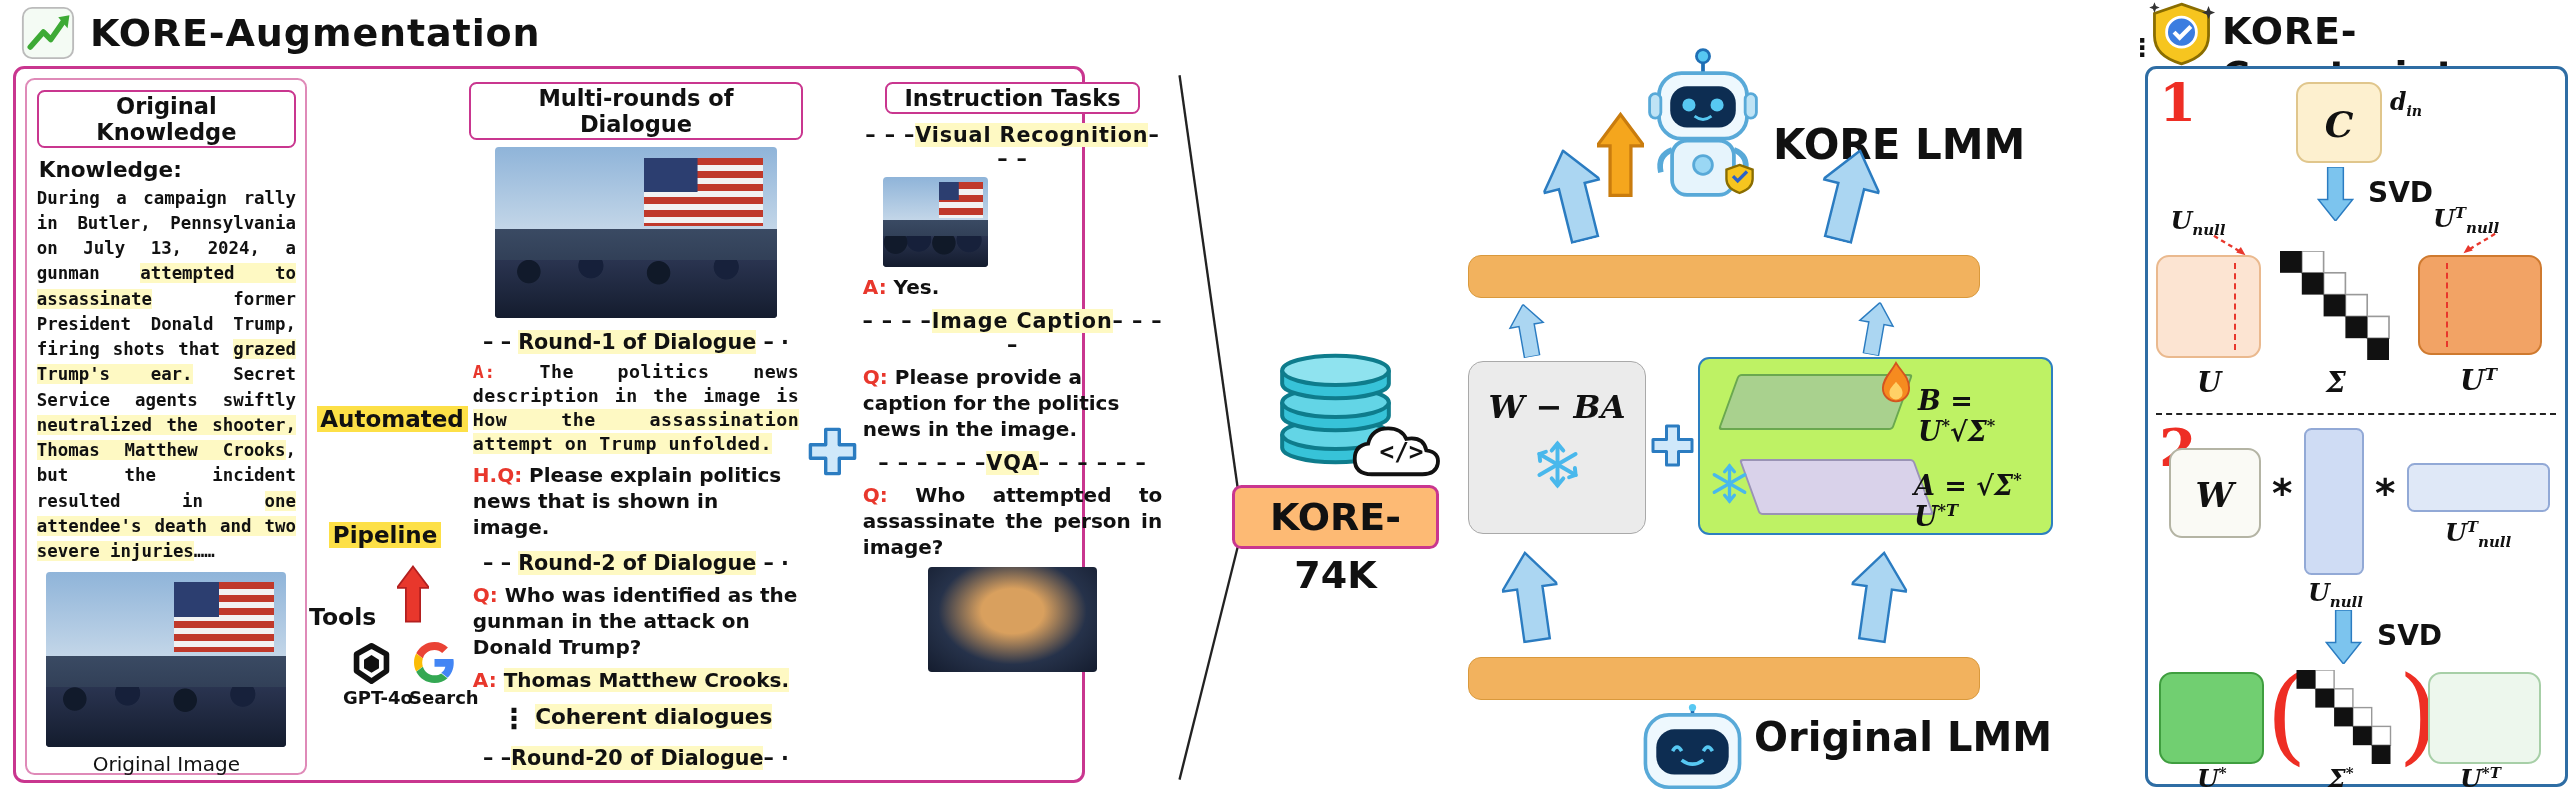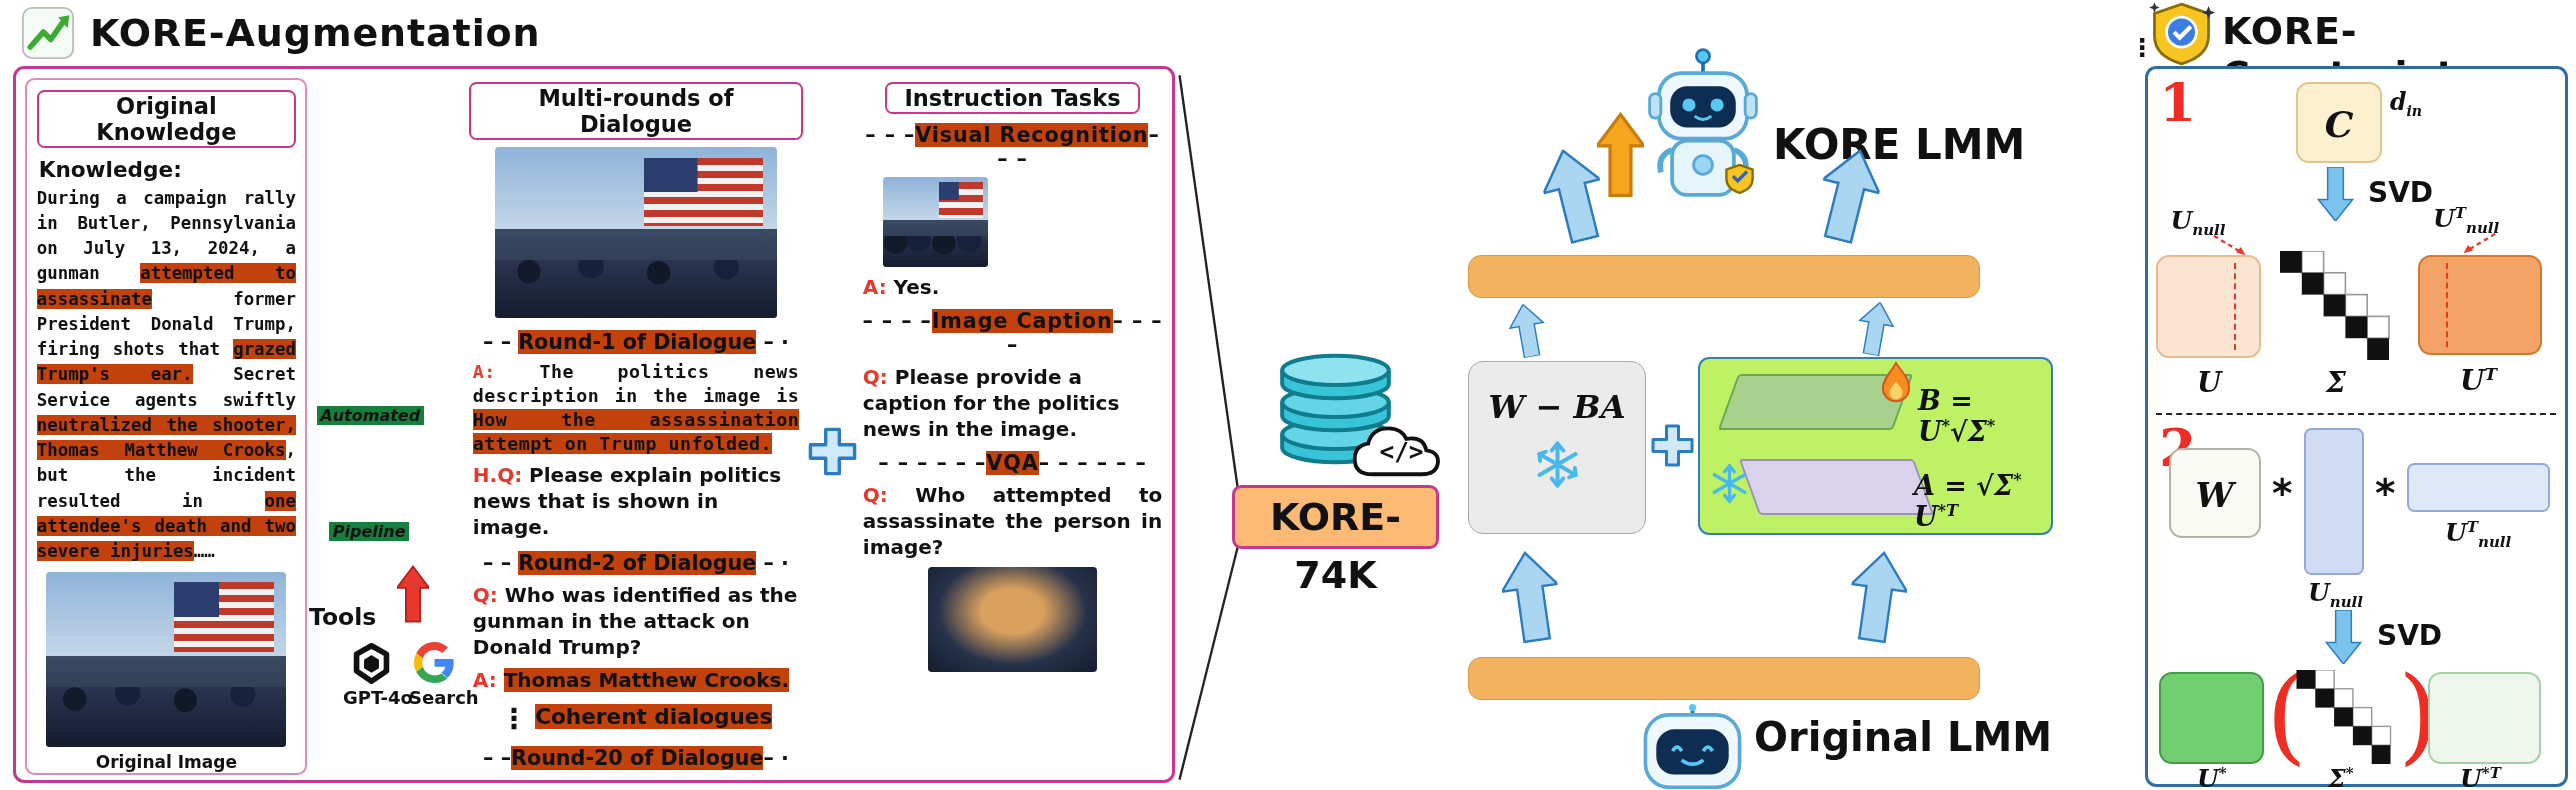--- a/index.html
+++ b/index.html
@@ -86,7 +86,7 @@
 </svg>
 <div class="abs section-title" style="left:90px;top:11.3px;">KORE-Augmentation</div>
 
-<div class="abs pink-box" style="left:13px;top:66px;width:1162px;height:717px;">
+<div class="abs pink-box" style="left:13px;top:66px;width:1072px;height:717px;">
 
   <div class="abs col1" style="left:9.4px;top:9.4px;width:282px;height:697px;">
     <div class="hdr-wrap"><span class="hdr-box">Original Knowledge</span></div>

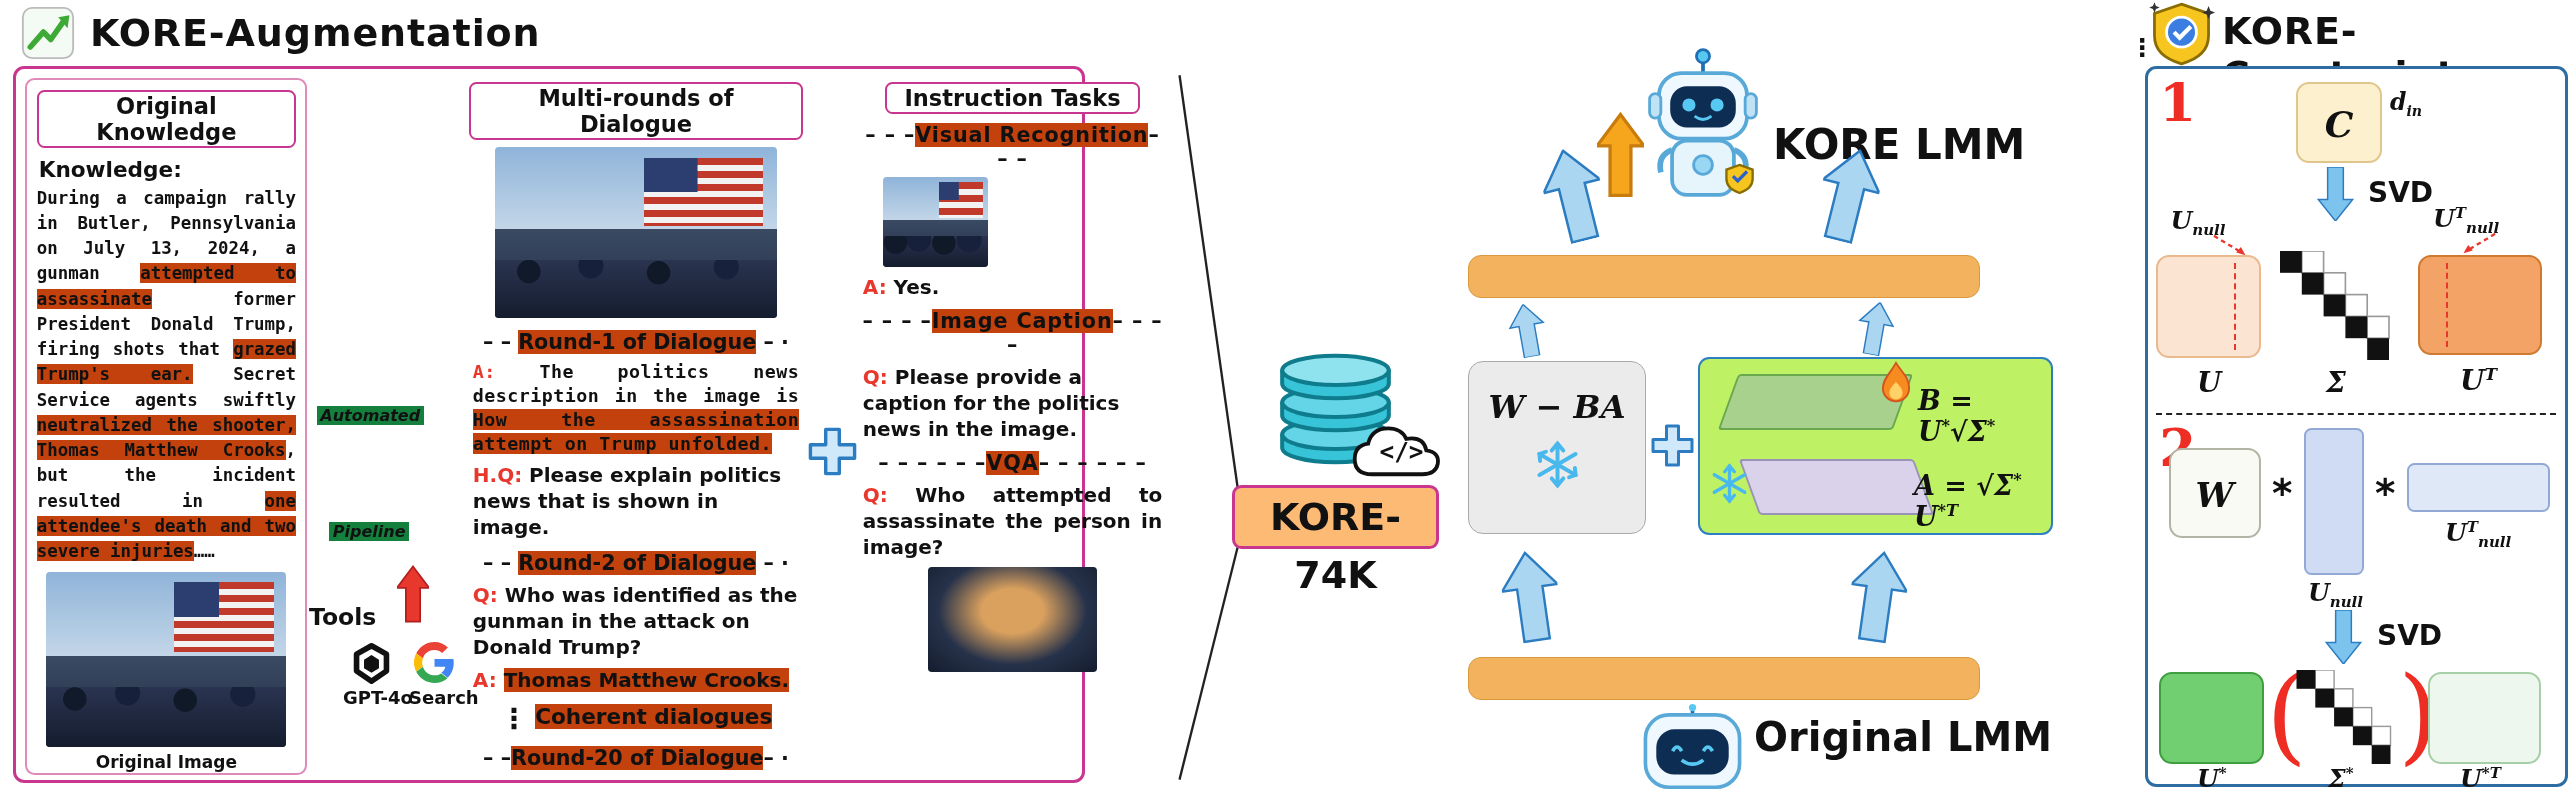--- a/index.html
+++ b/index.html
@@ -6,7 +6,7 @@
   html,body{width:2576px;height:791px;background:#ffffff;}
   body{position:relative;overflow:hidden;font-family:"DejaVu Sans",sans-serif;color:#111;}
   .abs{position:absolute;}
-  .hl{background:#c2410c;}
+  .hl{background:#fef9c3;}
   .red{color:#e8372c;font-weight:bold;}
   .bold{font-weight:bold;}
   .math{font-family:"DejaVu Serif",serif;font-style:italic;font-weight:bold;}

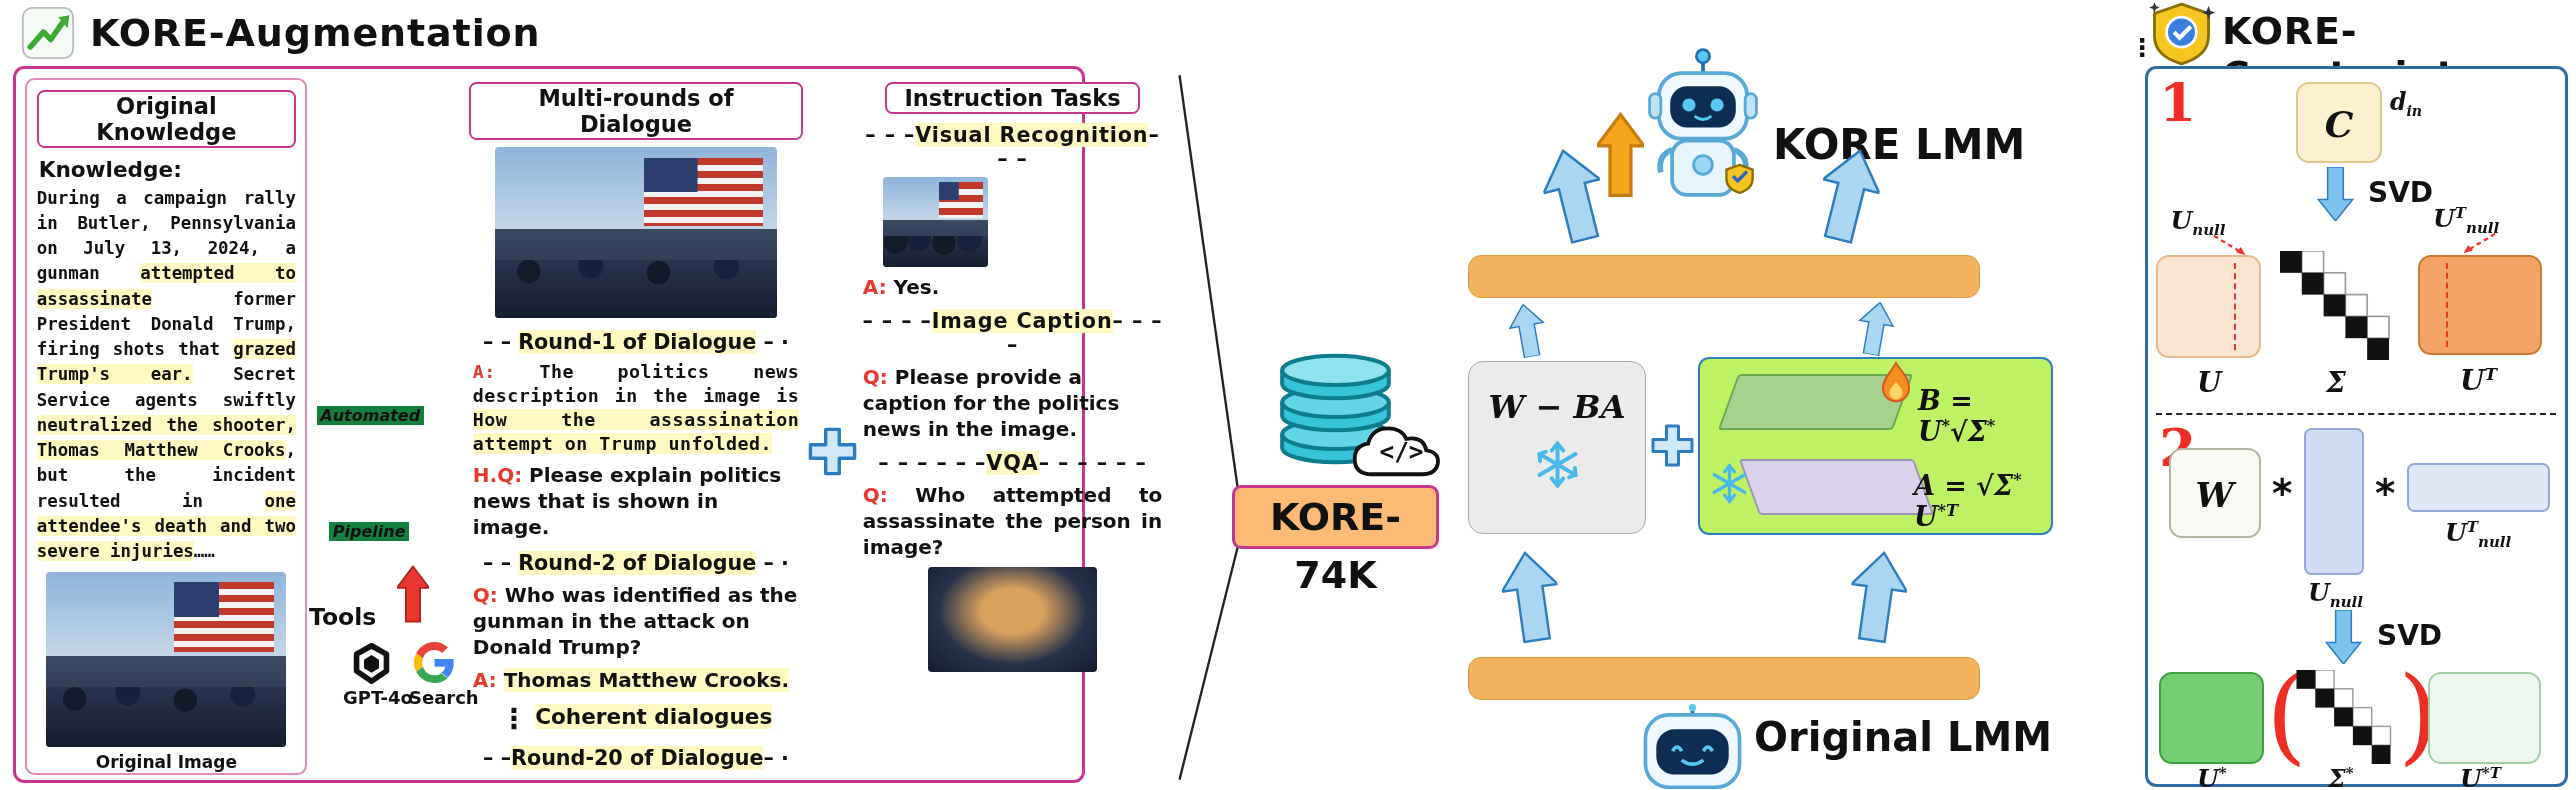--- a/index.html
+++ b/index.html
@@ -37,7 +37,7 @@
   .task-title{font-weight:bold;font-size:20.7px;text-align:center;margin-top:9.4px;letter-spacing:0.9px;}
   .coherent{font-weight:bold;font-size:21.6px;text-align:center;margin-top:9.4px;}
   .dots{font-size:28px;vertical-align:-3.8px;margin-right:7.5px;}
-  .tool-word{display:inline-block;background:#15803d;font-weight:bold;font-size:16px;padding:0 3.8px;font-style:italic;}
+  .tool-word{display:inline-block;background:#fde047;font-weight:bold;font-size:23px;padding:0 3.8px;}
   .tool-label{font-weight:bold;font-size:18px;}
   .google-g{width:41px;height:41px;}
   

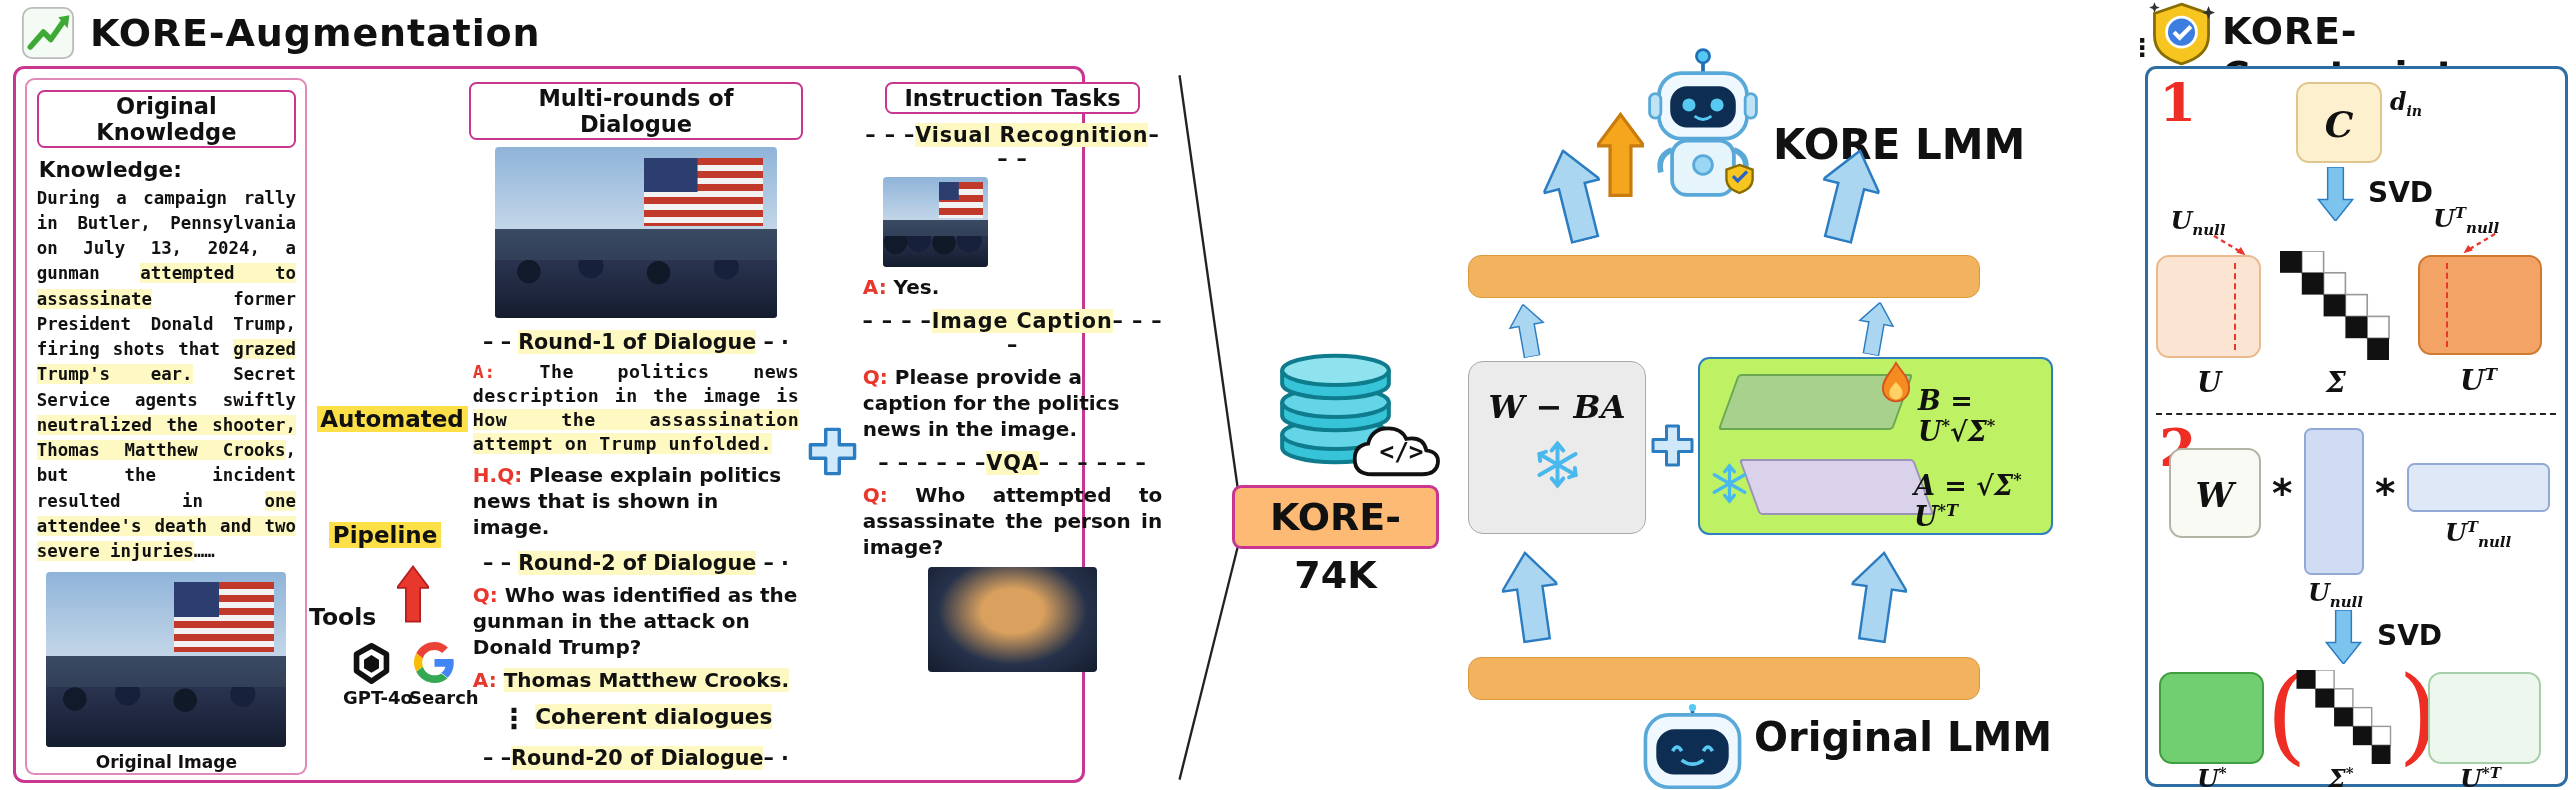--- a/index.html
+++ b/index.html
@@ -30,7 +30,7 @@
                  radial-gradient(circle at 58% 22%,#101928 11.3px,transparent 12.2px),
                  radial-gradient(circle at 82% 12%,#17213b 12.2px,transparent 13px),
                  linear-gradient(180deg,#2a3450,#141c2e);}
-  .caption{font-weight:bold;font-size:17px;text-align:center;margin-top:5.6px;}
+  .caption{font-weight:normal;font-size:20px;text-align:center;margin-top:5.6px;}
   .qa{font-size:20px;font-weight:bold;line-height:1.3;margin:6.6px 3.8px 0 3.8px;}
   .mono-a{font-family:"DejaVu Sans Mono",monospace;font-size:18.3px;text-align:justify;letter-spacing:0.5px;}
   .round-title{font-weight:bold;font-size:20.7px;text-align:center;margin-top:11.3px;}

